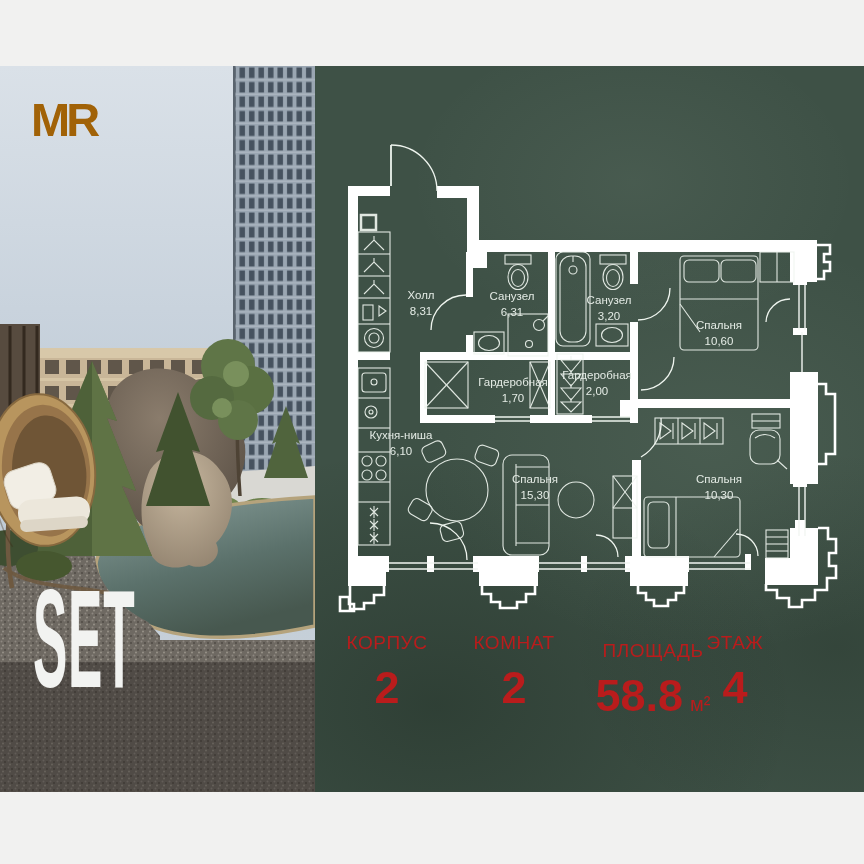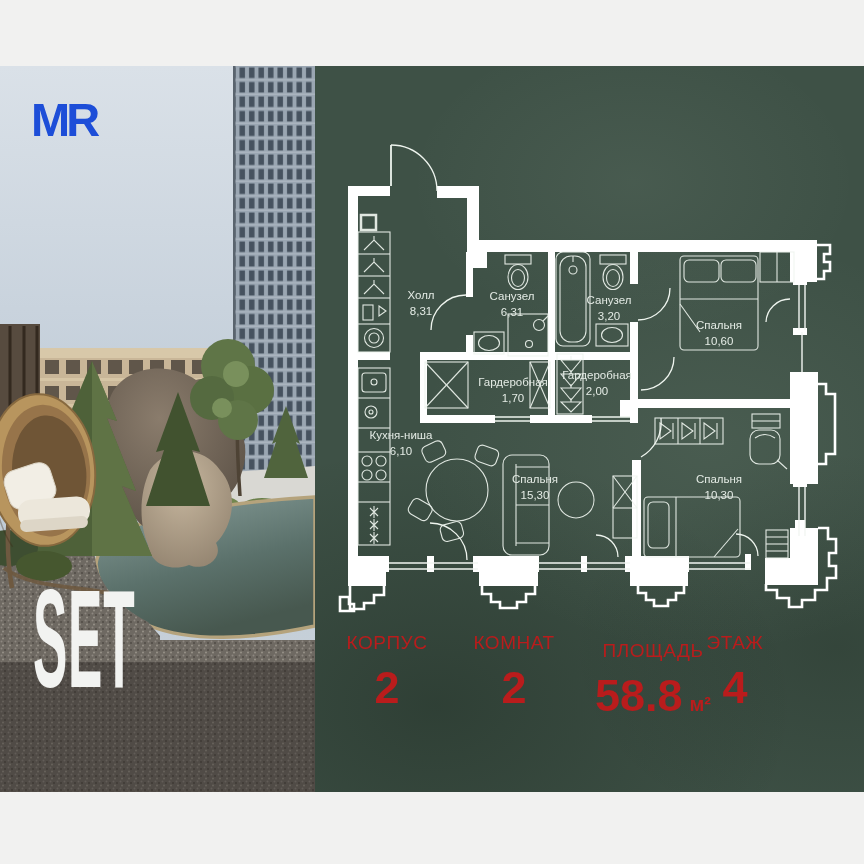--- a/index.html
+++ b/index.html
@@ -7,7 +7,7 @@
         font-family:"Liberation Sans", sans-serif;}
   .photo{position:absolute;left:0;top:66px;width:315px;height:726px;overflow:hidden;background:#c3cdd7;}
   .photo svg{position:absolute;left:0;top:0;}
-  .mr-logo{position:absolute;left:31px;top:96px;color:#1d4ed8;font-size:47px;font-weight:bold;
+  .mr-logo{position:absolute;left:31px;top:96px;color:#a16207;font-size:47px;font-weight:bold;
            letter-spacing:-4px;line-height:1;}
   .set-logo{position:absolute;left:33px;top:584px;color:#f2f3f1;font-size:66px;font-weight:bold;
             line-height:0.8;transform:scale(0.78,2.1);transform-origin:left top;letter-spacing:1px;}

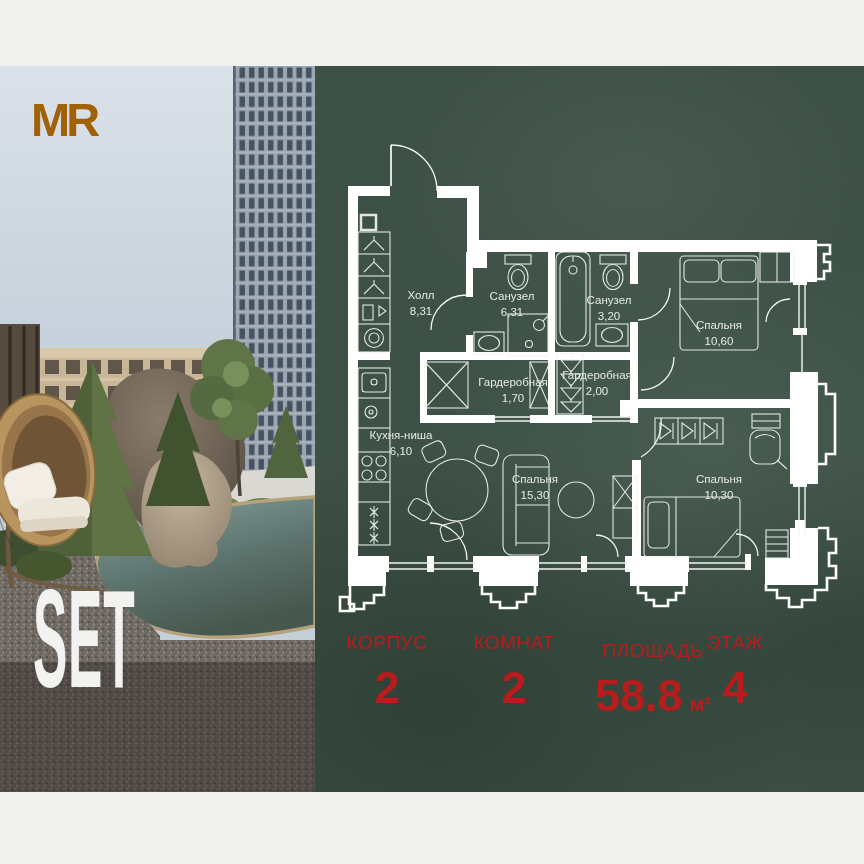--- a/index.html
+++ b/index.html
@@ -25,7 +25,7 @@
   .stat{position:absolute;transform:translateX(-50%);text-align:center;color:#b91c1c;}
   .stat .lbl{font-size:19px;font-weight:500;letter-spacing:0.5px;display:block;}
   .stat .val{font-size:45px;font-weight:bold;display:block;margin-top:11px;line-height:1;}
-  .stat .val .unit{font-size:20px;font-weight:bold;margin-left:7px;}
+  .stat .val .unit{font-size:20px;font-weight:normal;margin-left:7px;}
 </style>
 </head>
 <body>

